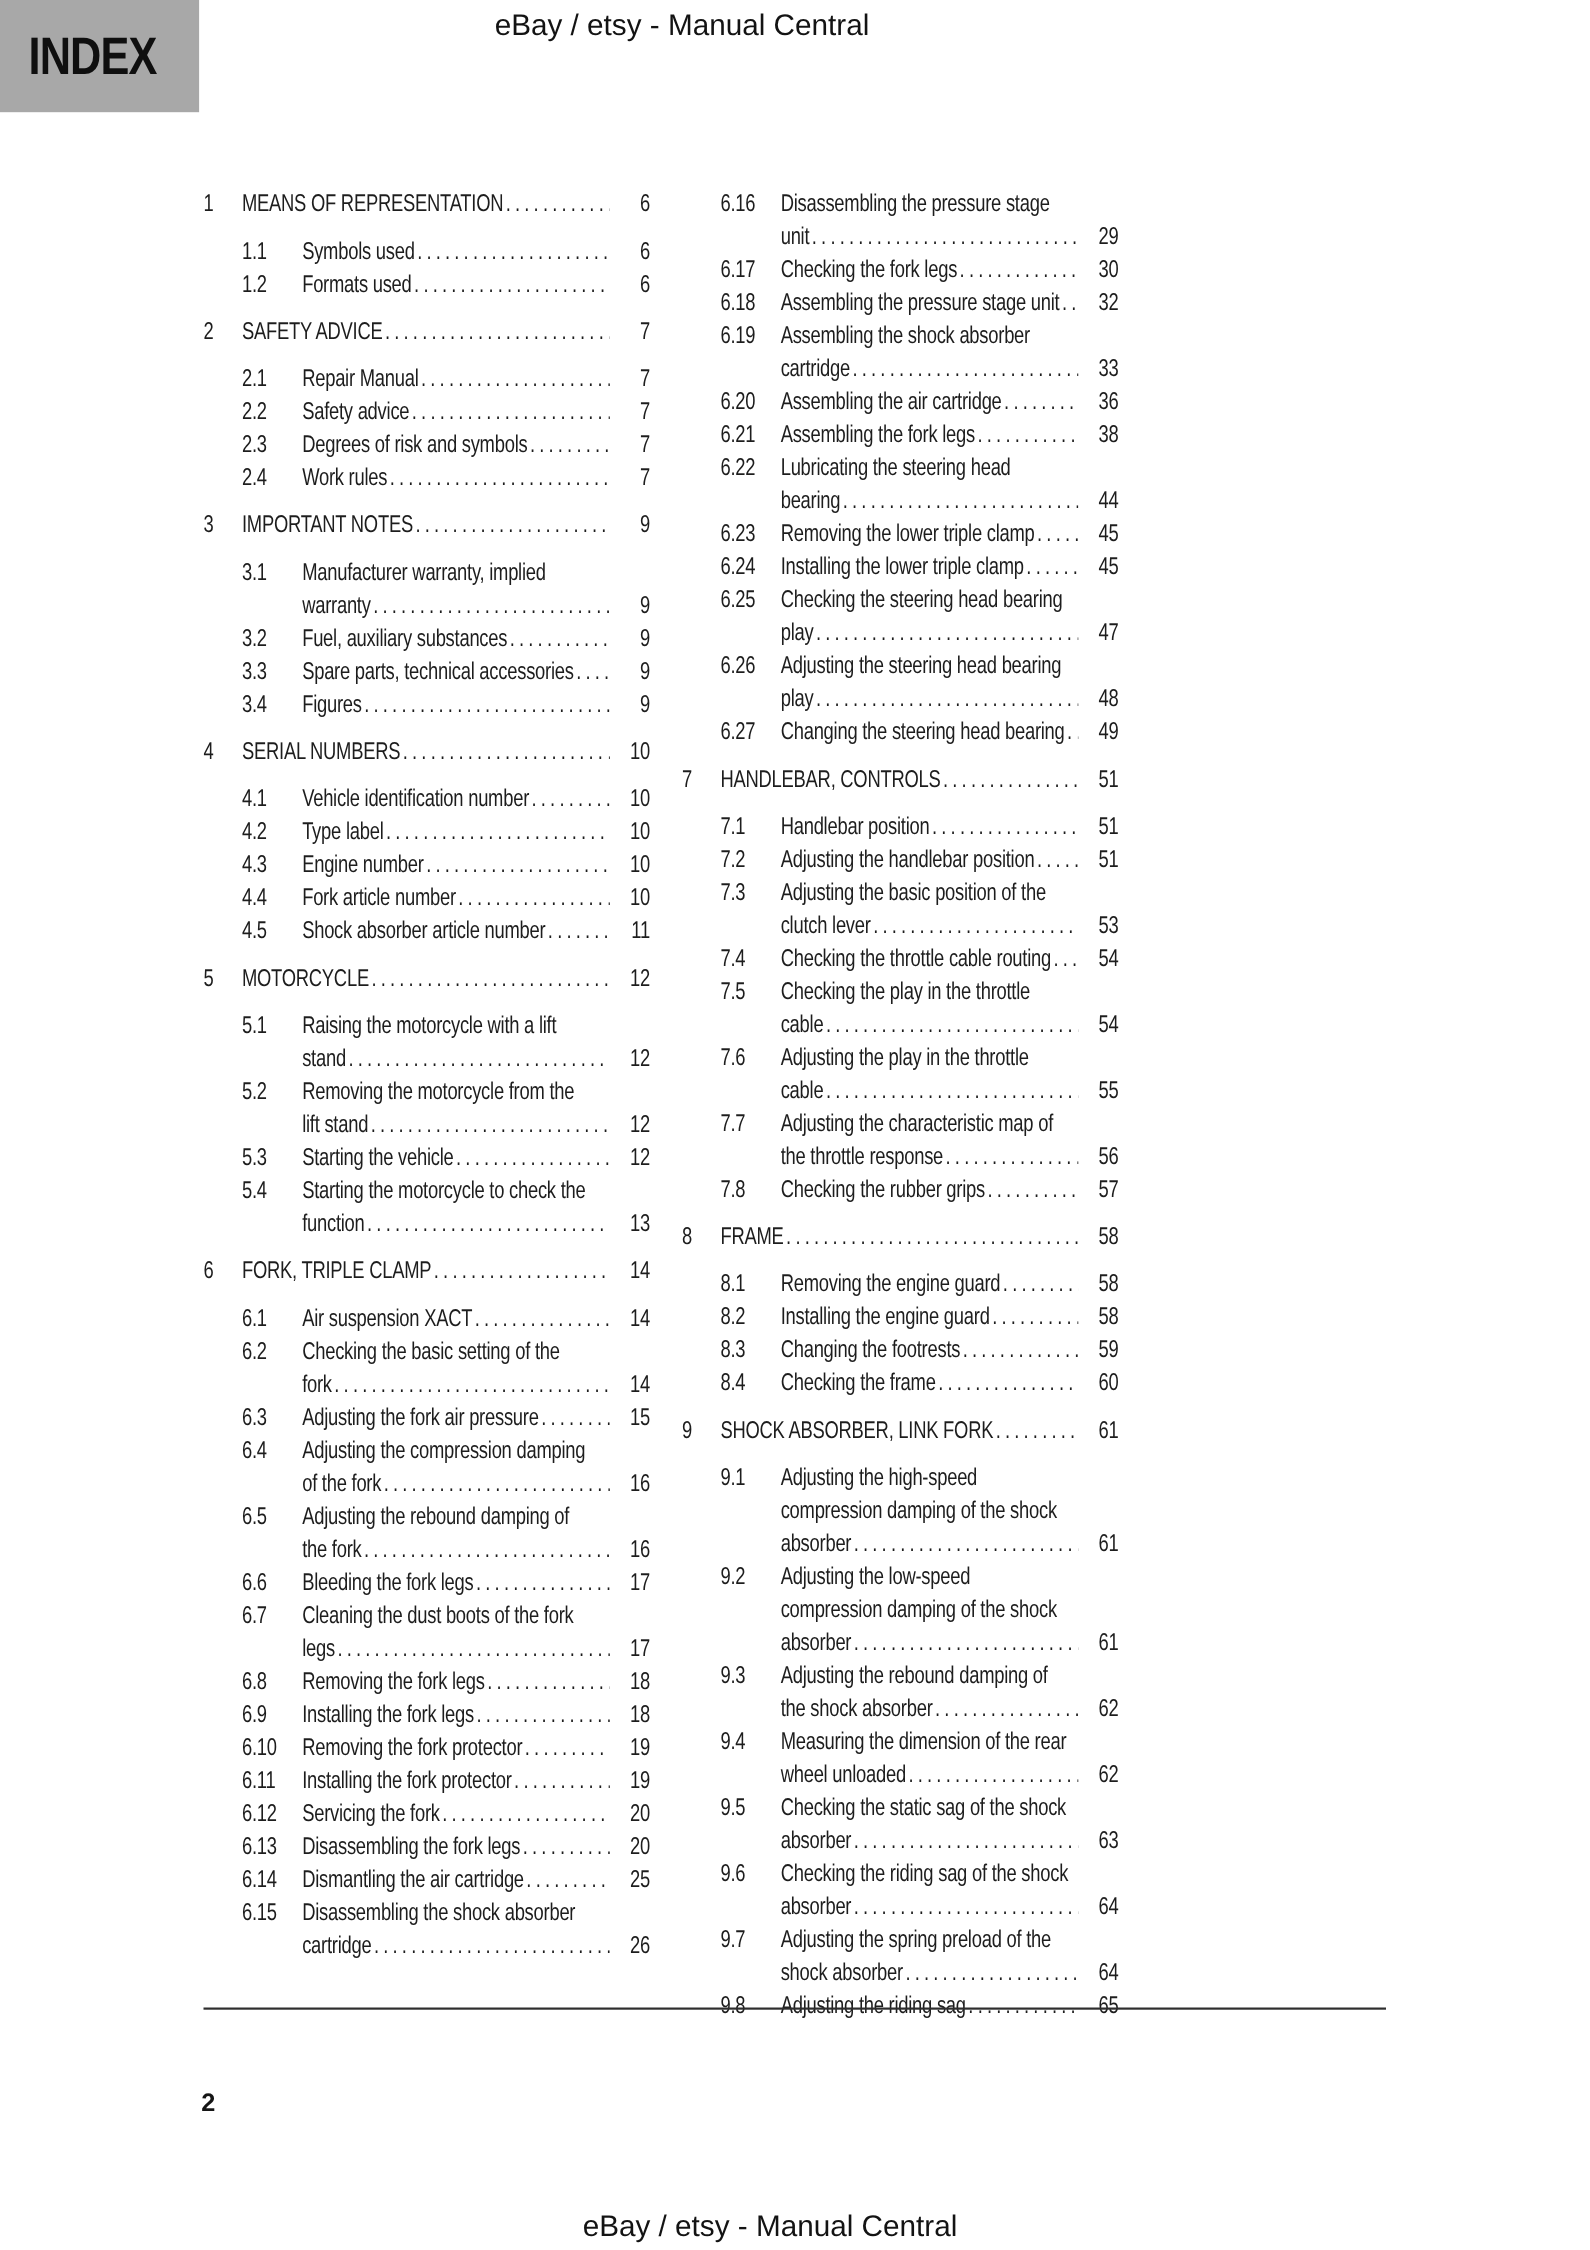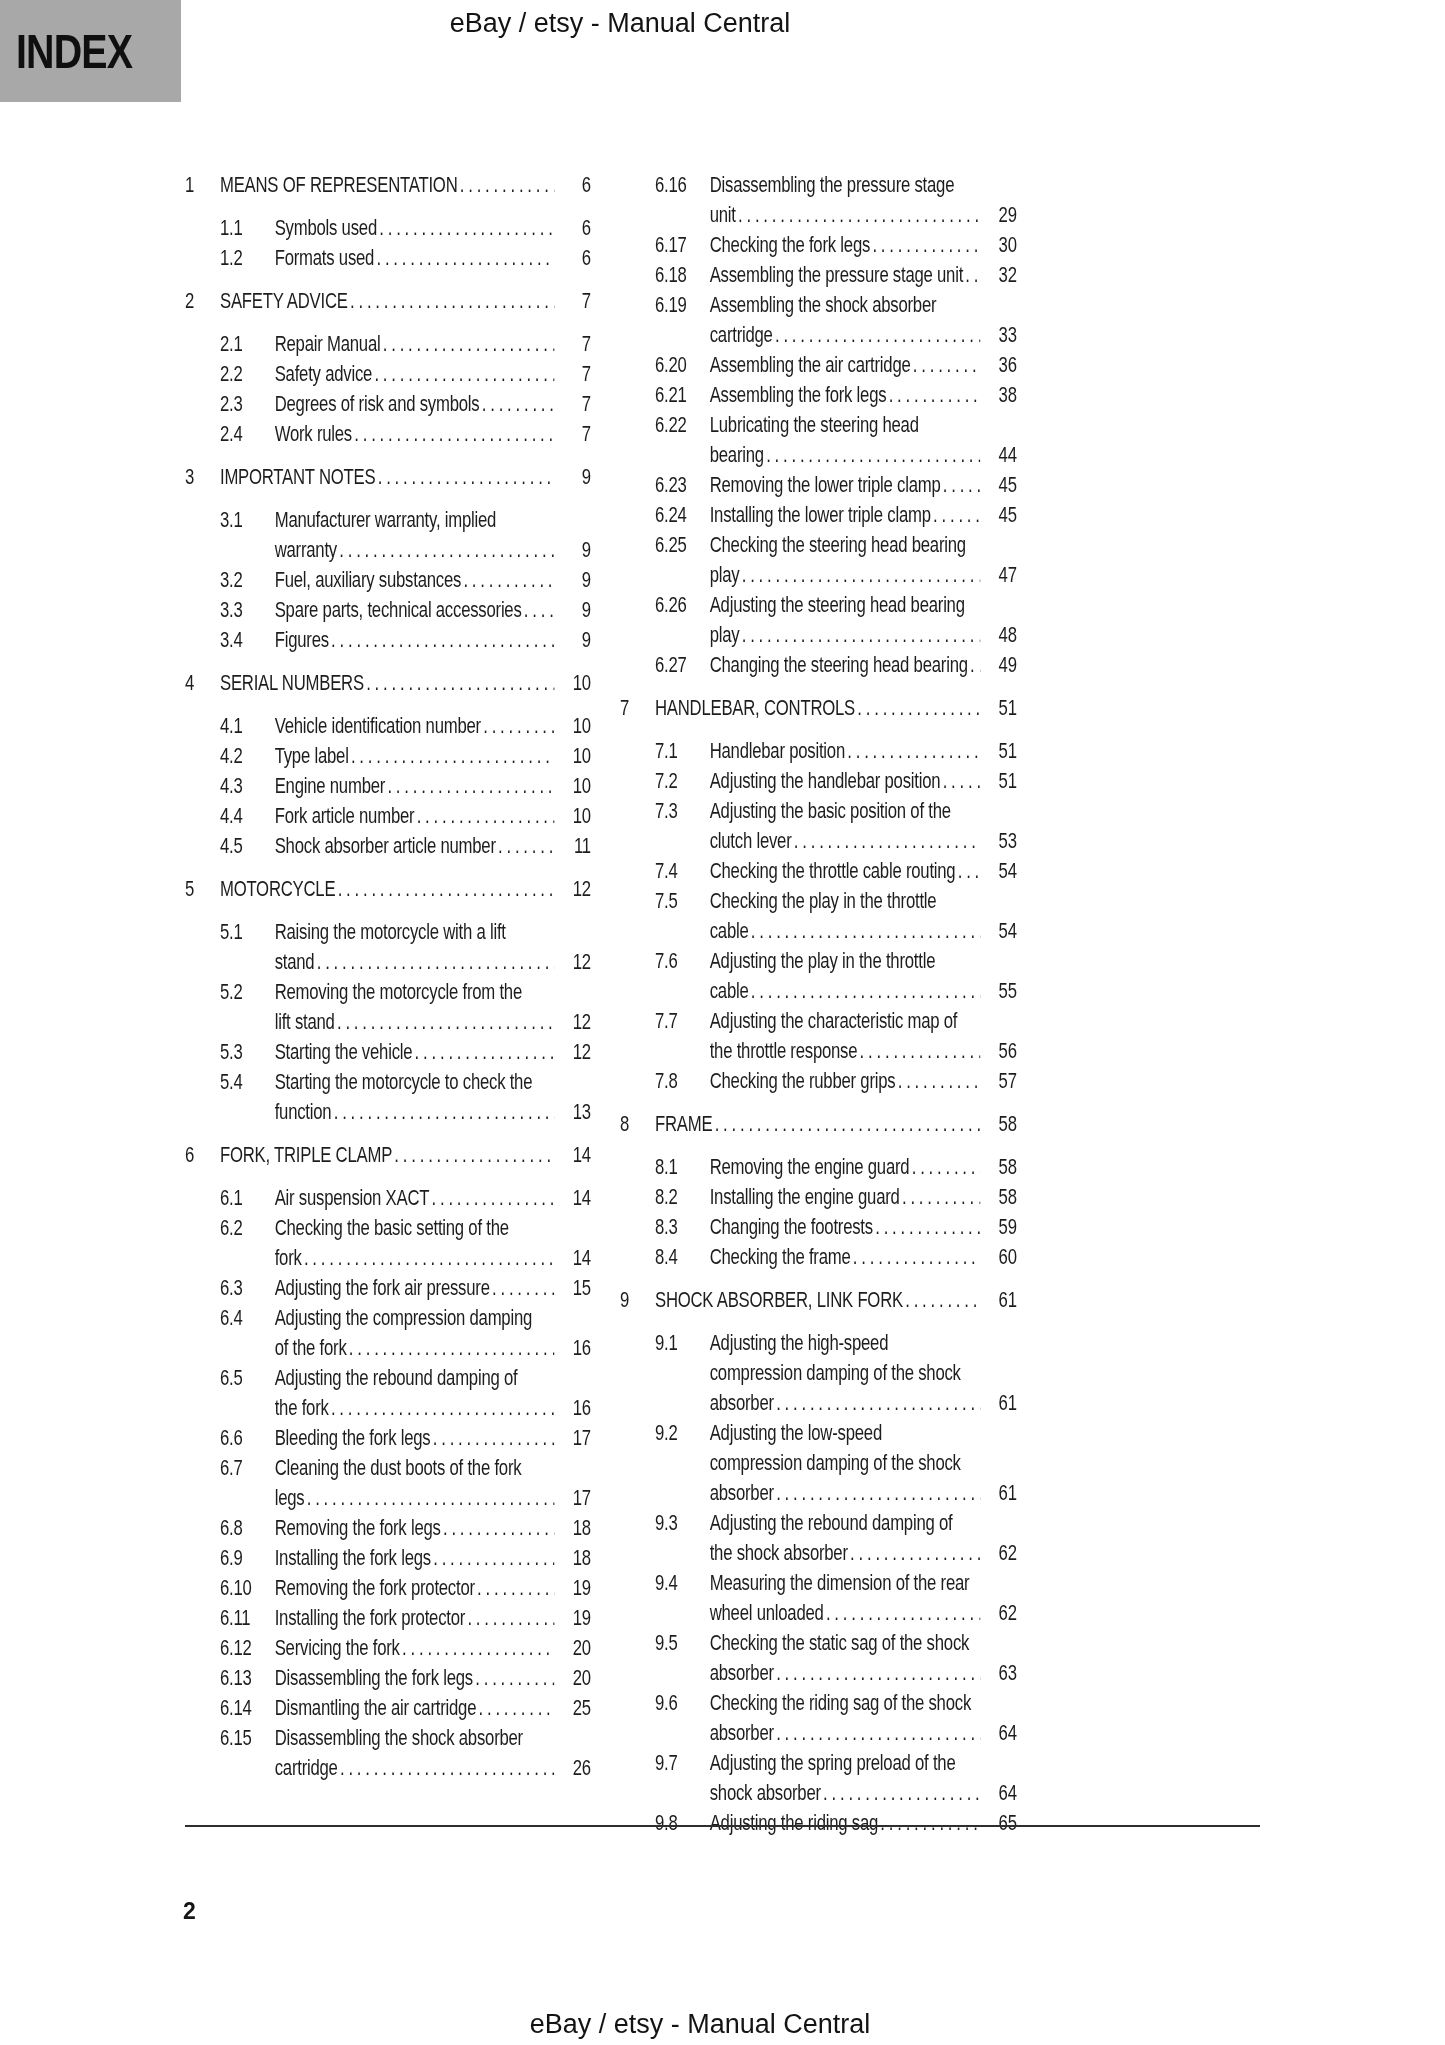--- a/index.html
+++ b/index.html
@@ -12,7 +12,7 @@
   .index-tab{
     position:absolute;left:0;top:0;width:181px;height:102px;
     background:#a8a8a8;display:flex;align-items:center;
-    box-sizing:border-box;padding-left:16px;
+    box-sizing:border-box;padding-left:26px;
   }
   .index-tab .index-label{
     font-size:48px;font-weight:700;color:#0f0f0f;letter-spacing:-1px;

